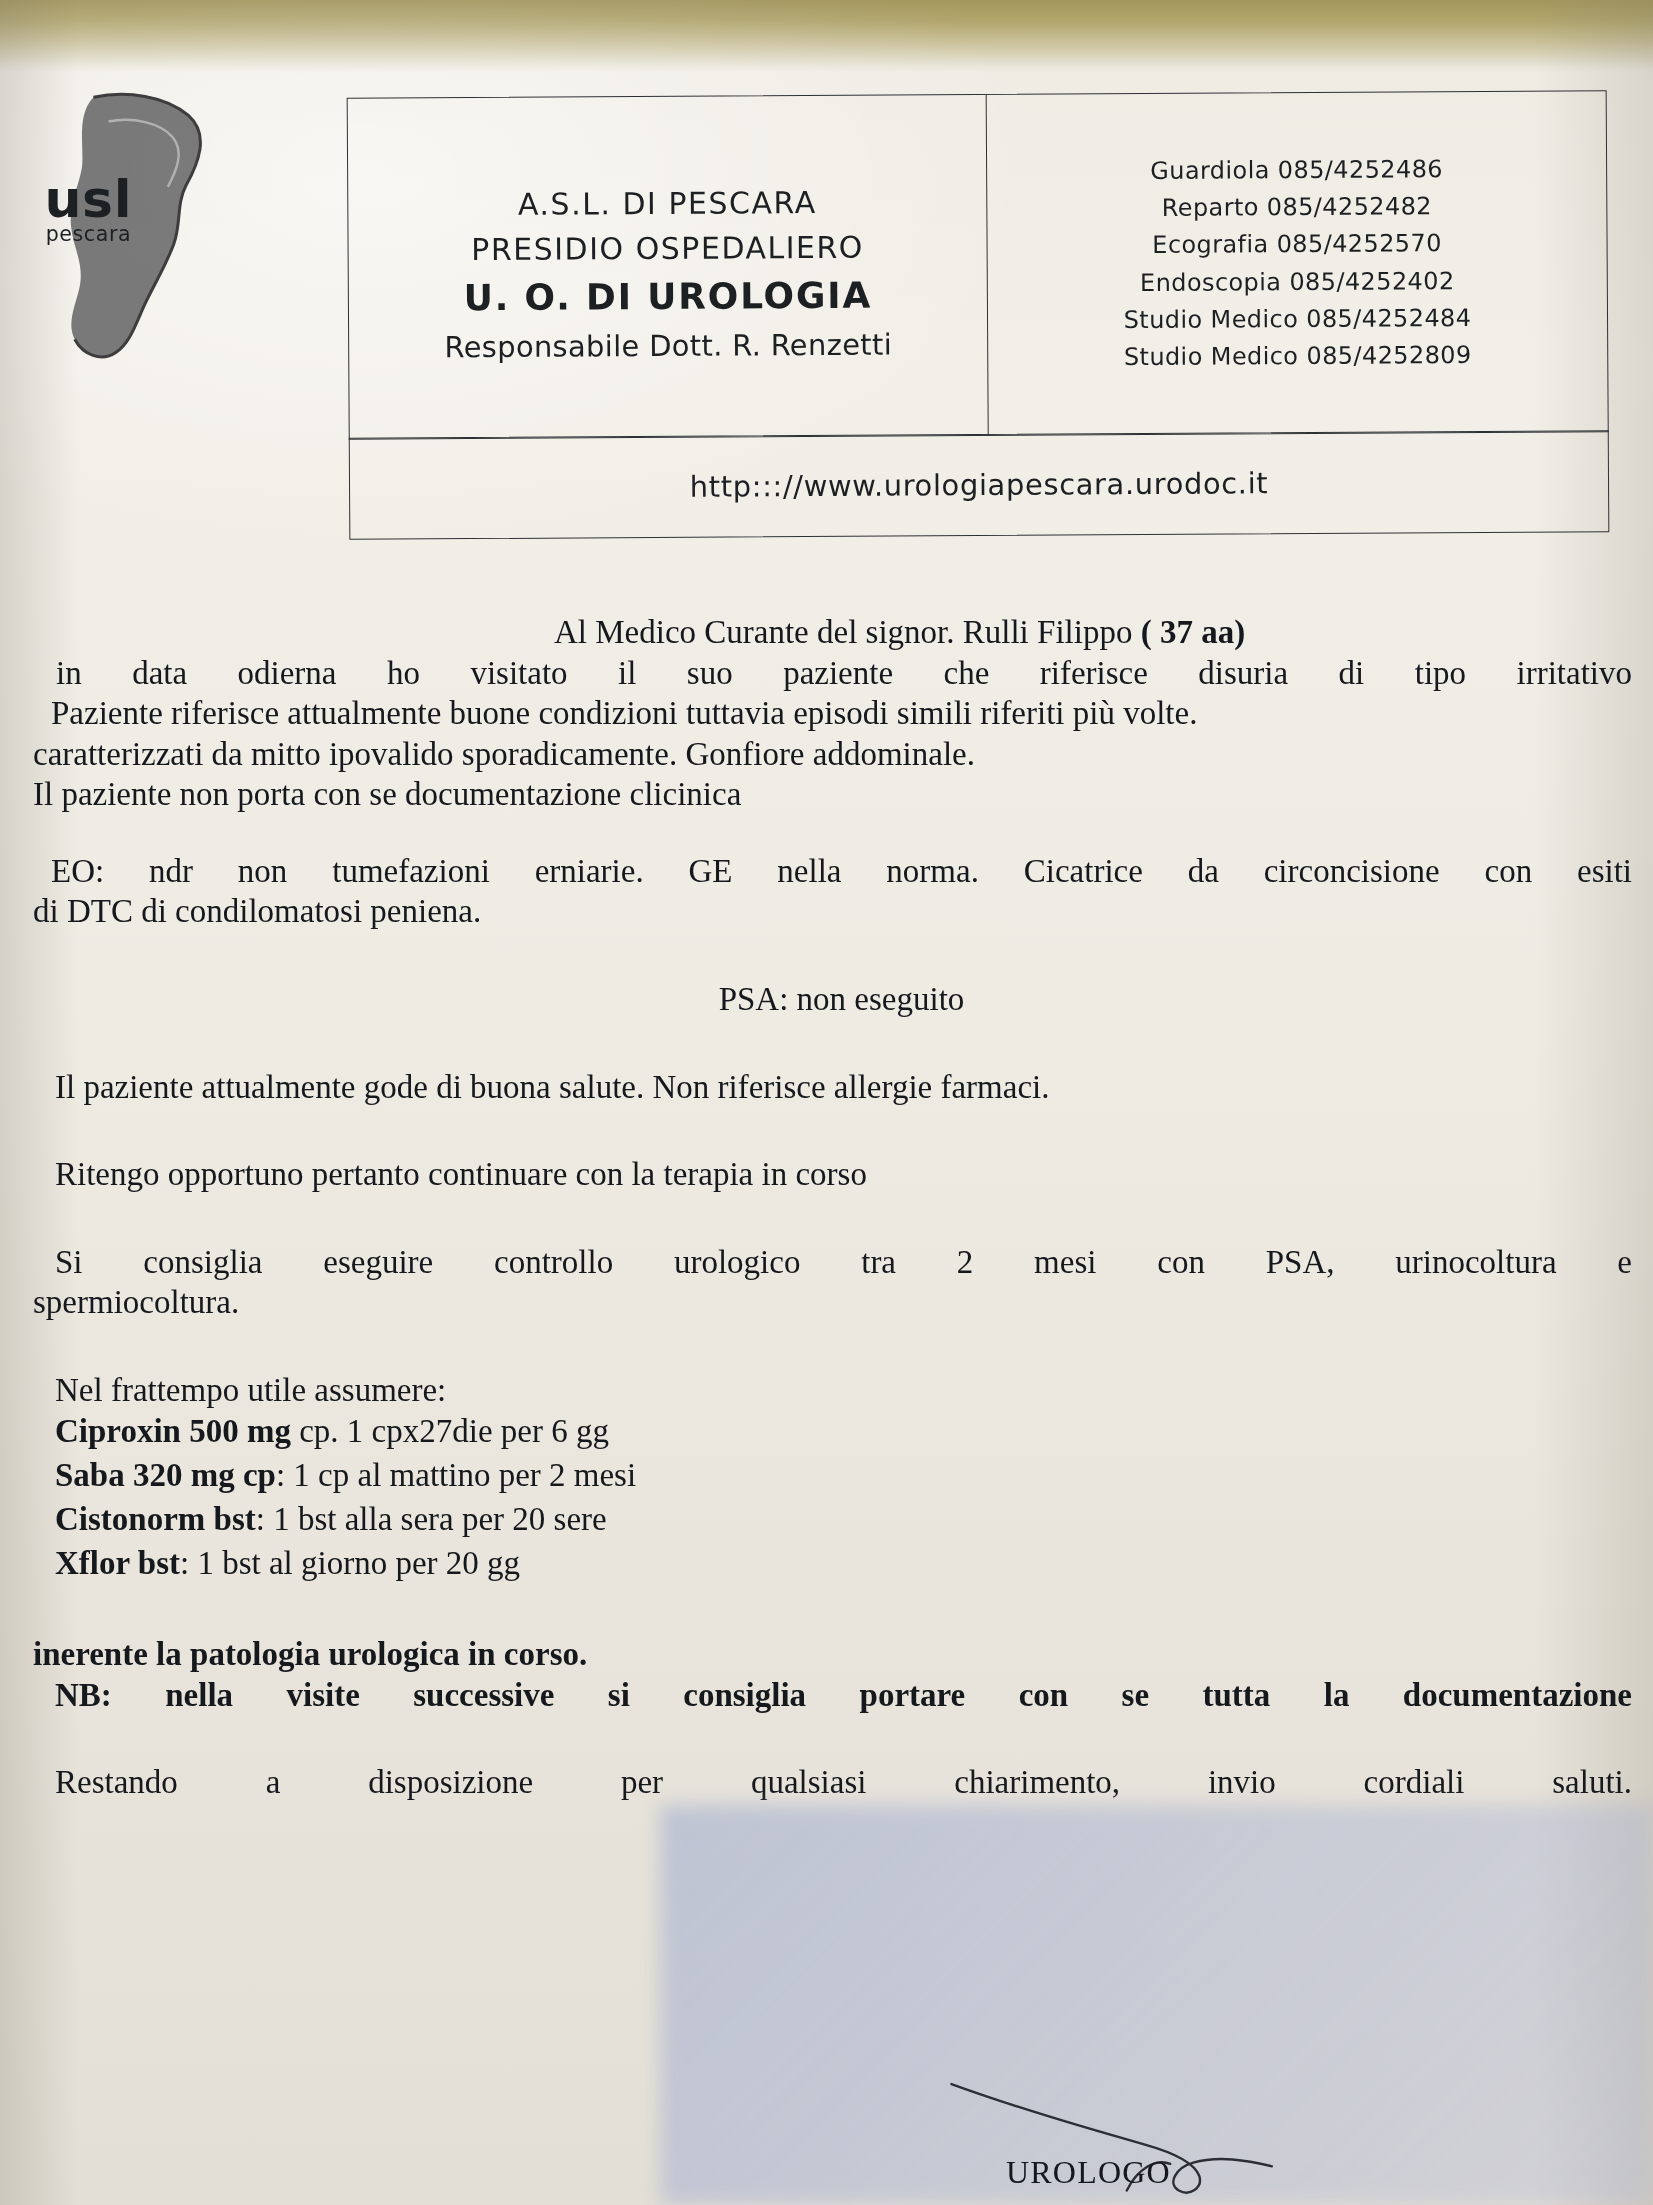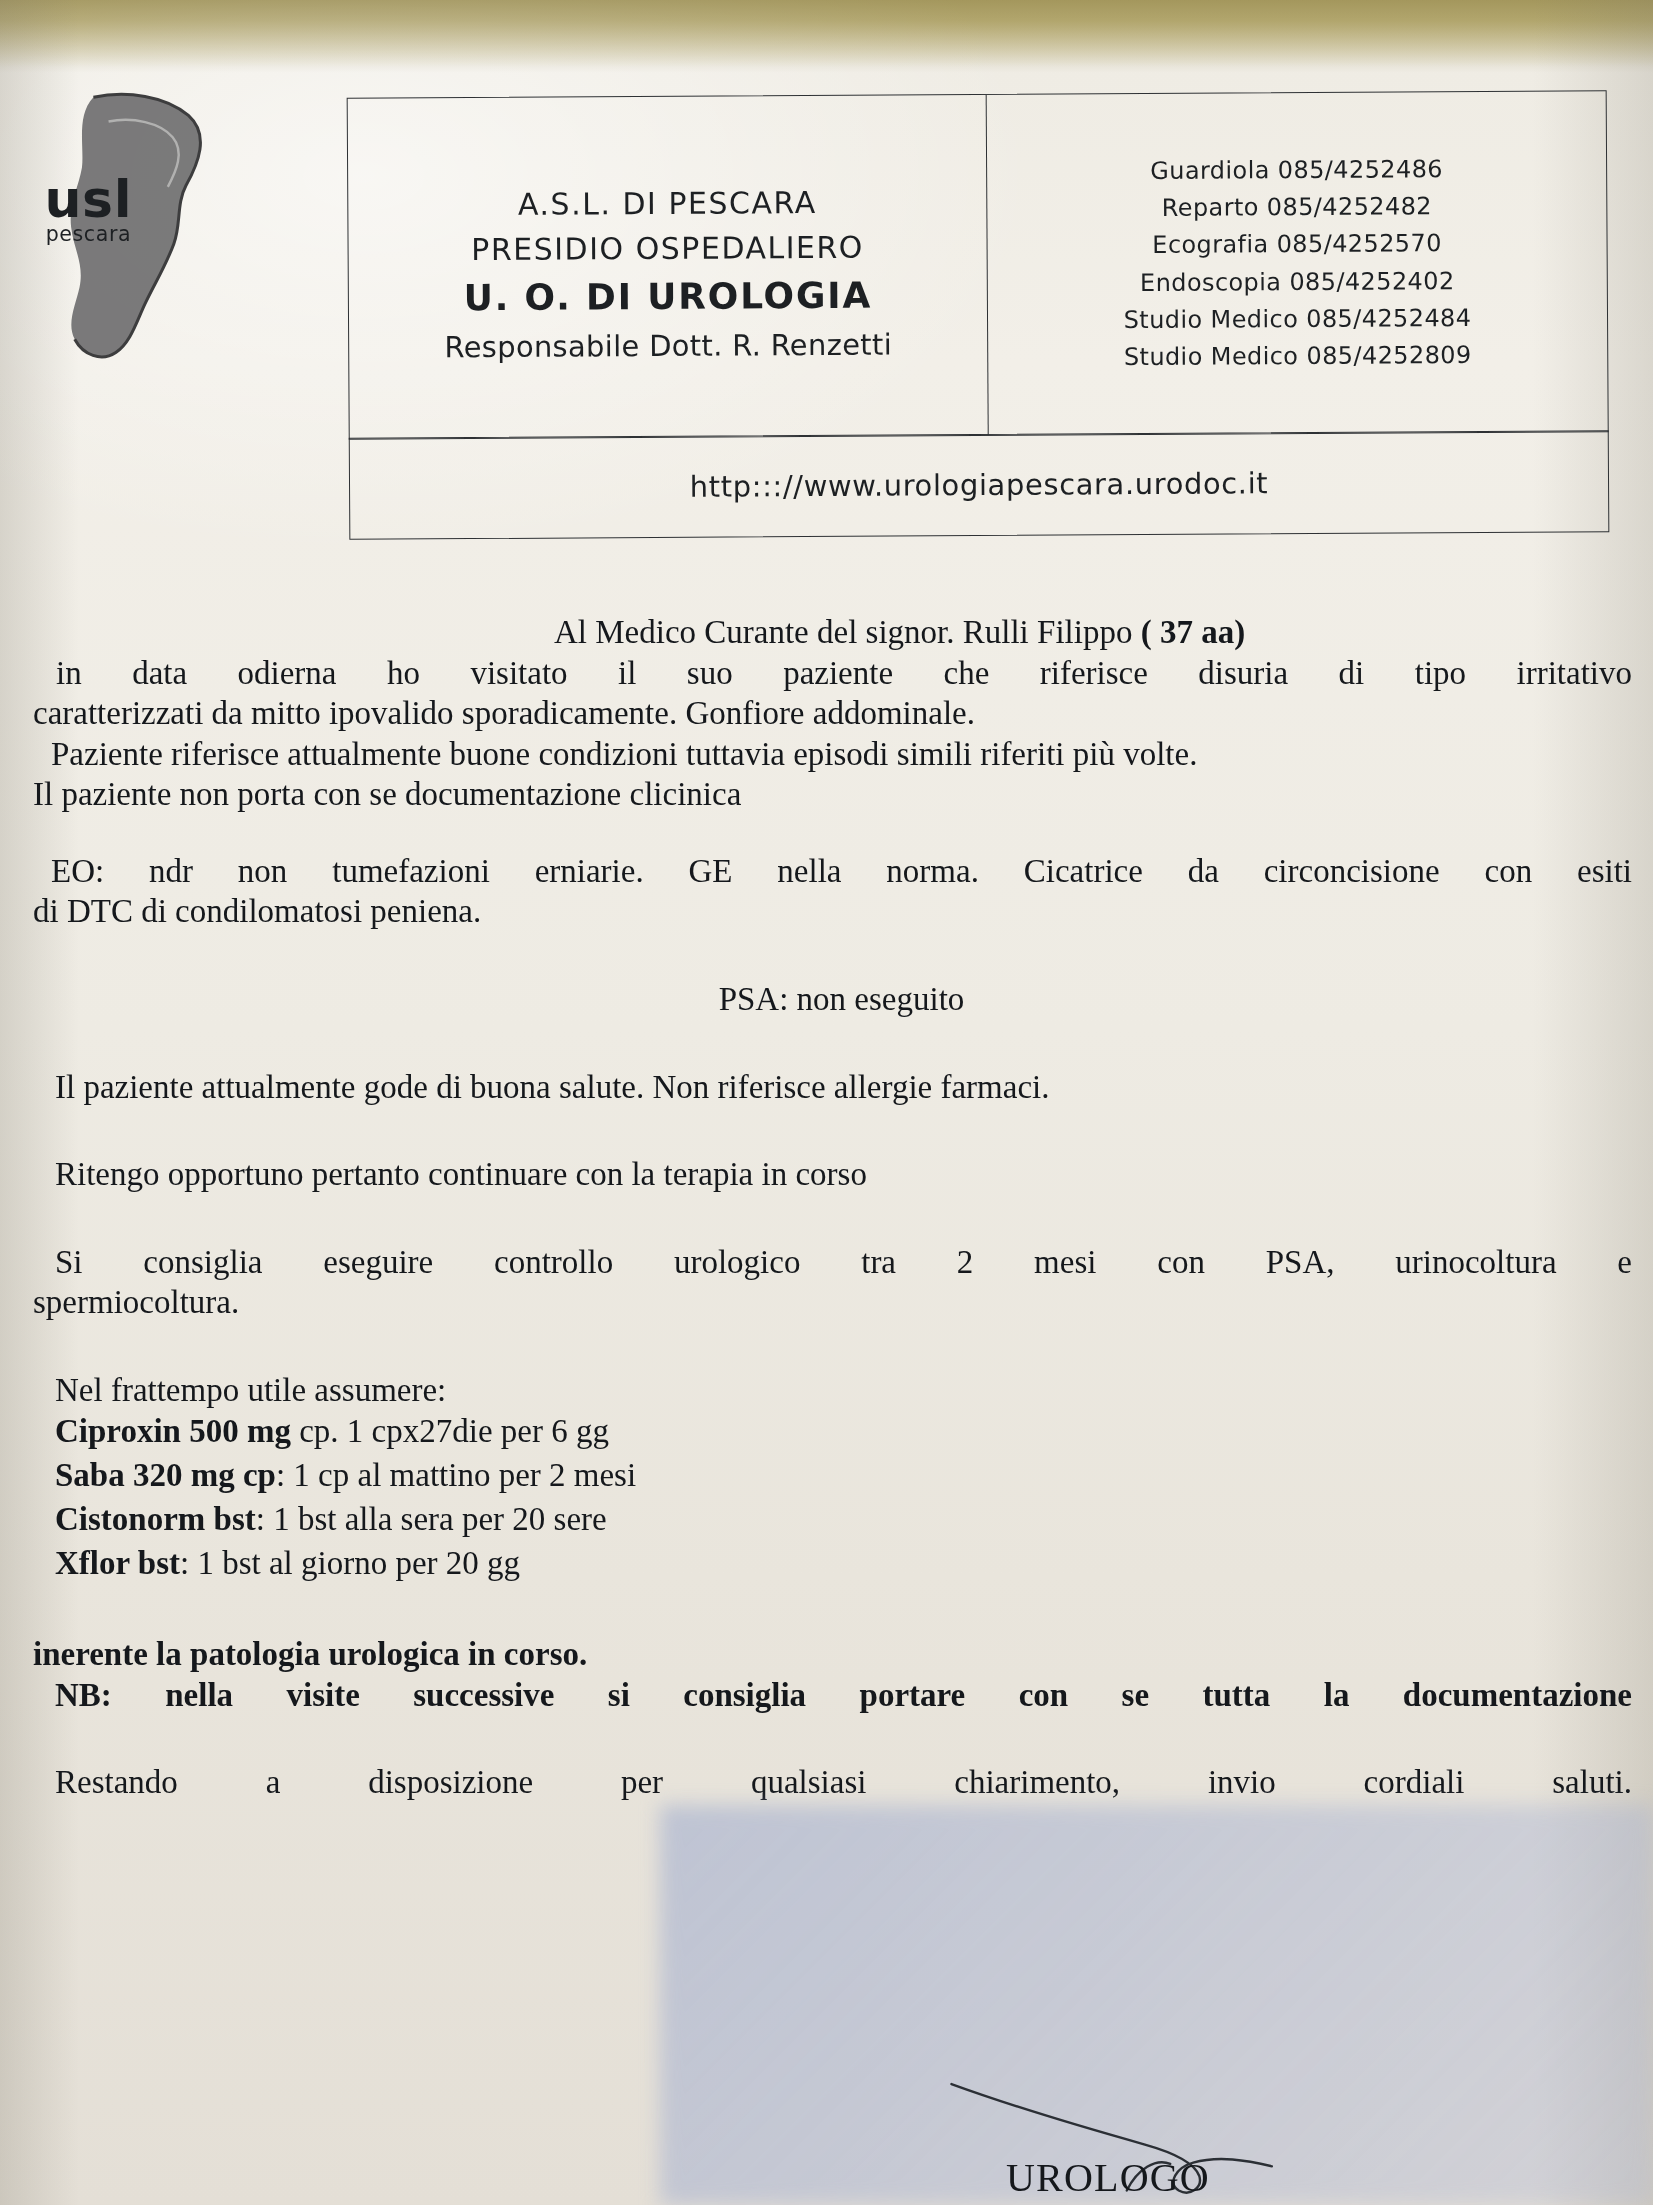--- a/index.html
+++ b/index.html
@@ -221,8 +221,8 @@
     <div class="addr line"><span>Al Medico Curante del  signor. Rulli Filippo </span><span class="bold">( 37 aa)</span></div>
 
     <div class="seg-justify" style="padding-left:23px;">in data odierna ho visitato il suo paziente che riferisce disuria di tipo irritativo</div>
+    <div style="padding-left:18px;">Paziente riferisce attualmente buone condizioni tuttavia episodi simili riferiti più volte.</div>
     <div>caratterizzati da mitto ipovalido sporadicamente. Gonfiore addominale.</div>
-    <div style="padding-left:18px;">Paziente riferisce attualmente buone condizioni tuttavia episodi simili riferiti più volte.</div>
     <div>Il paziente non porta con se documentazione clicinica</div>
 
     <div class="gap-m"></div>

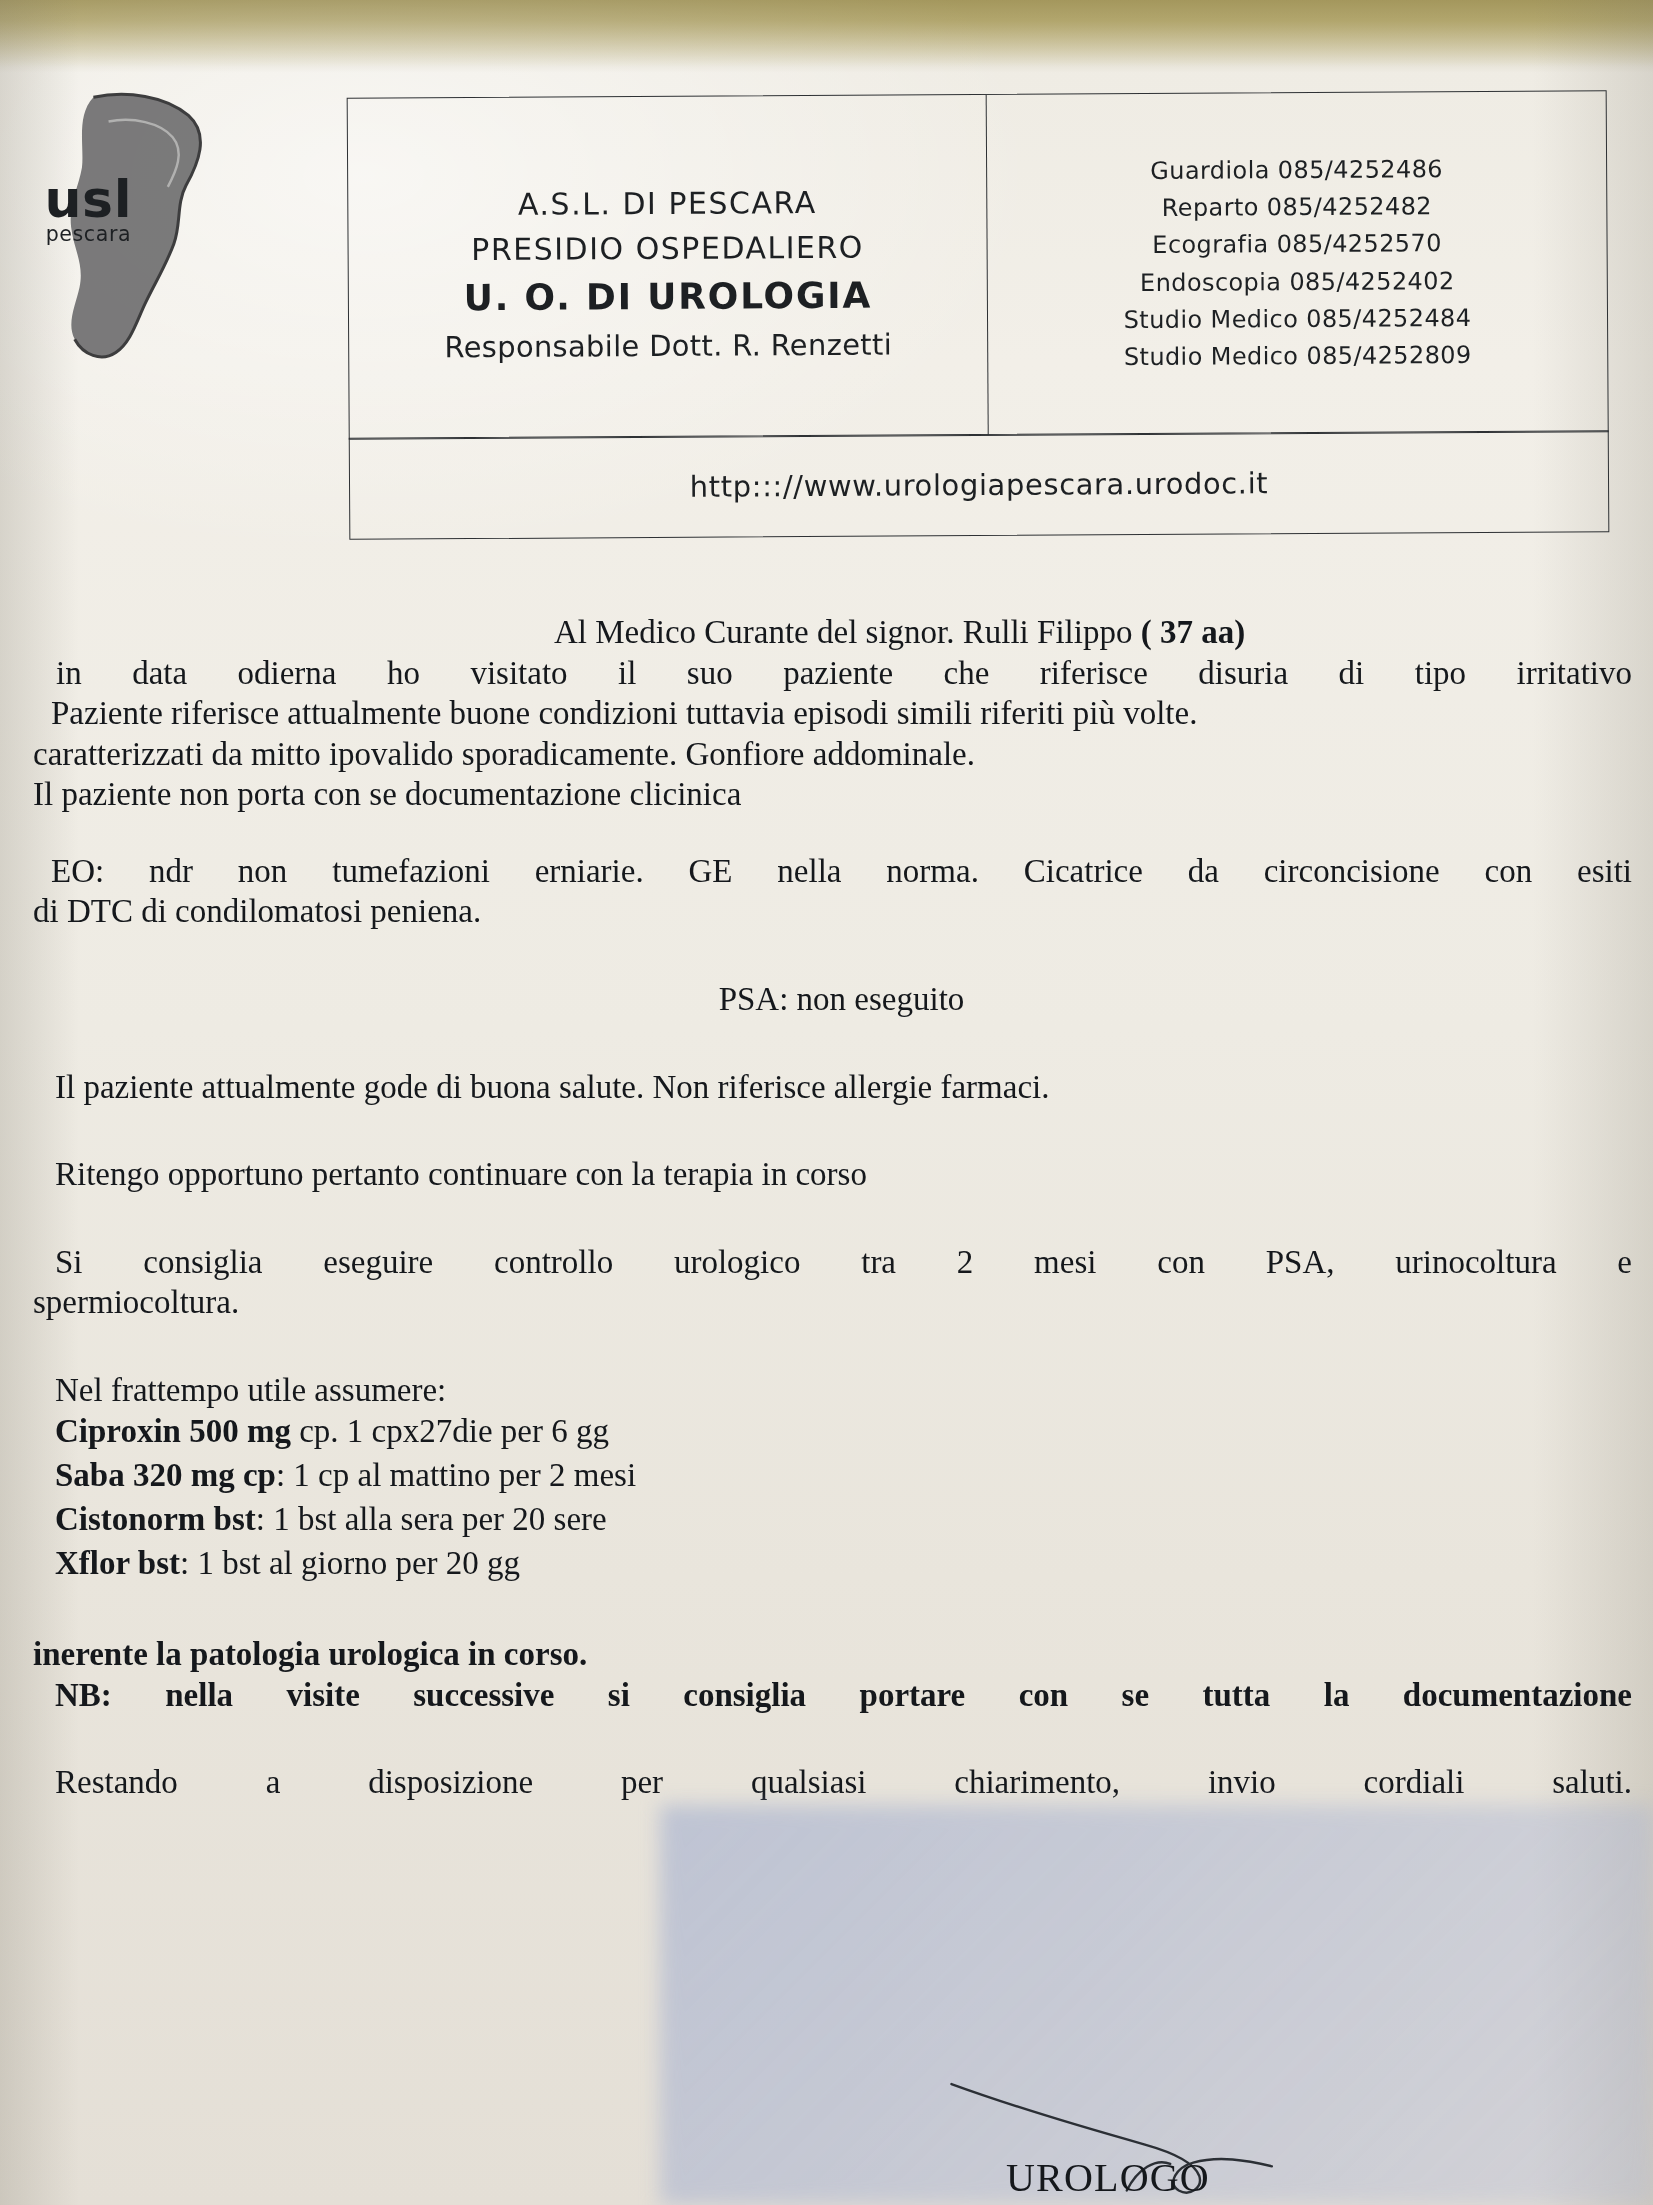--- a/index.html
+++ b/index.html
@@ -163,7 +163,7 @@
     position: absolute;
     left: 1006px;
     top: 2154px;
-    font-size: 40px;
+    font-size: 32px;
     letter-spacing: 1.2px;
     color: #15181c;
   }

